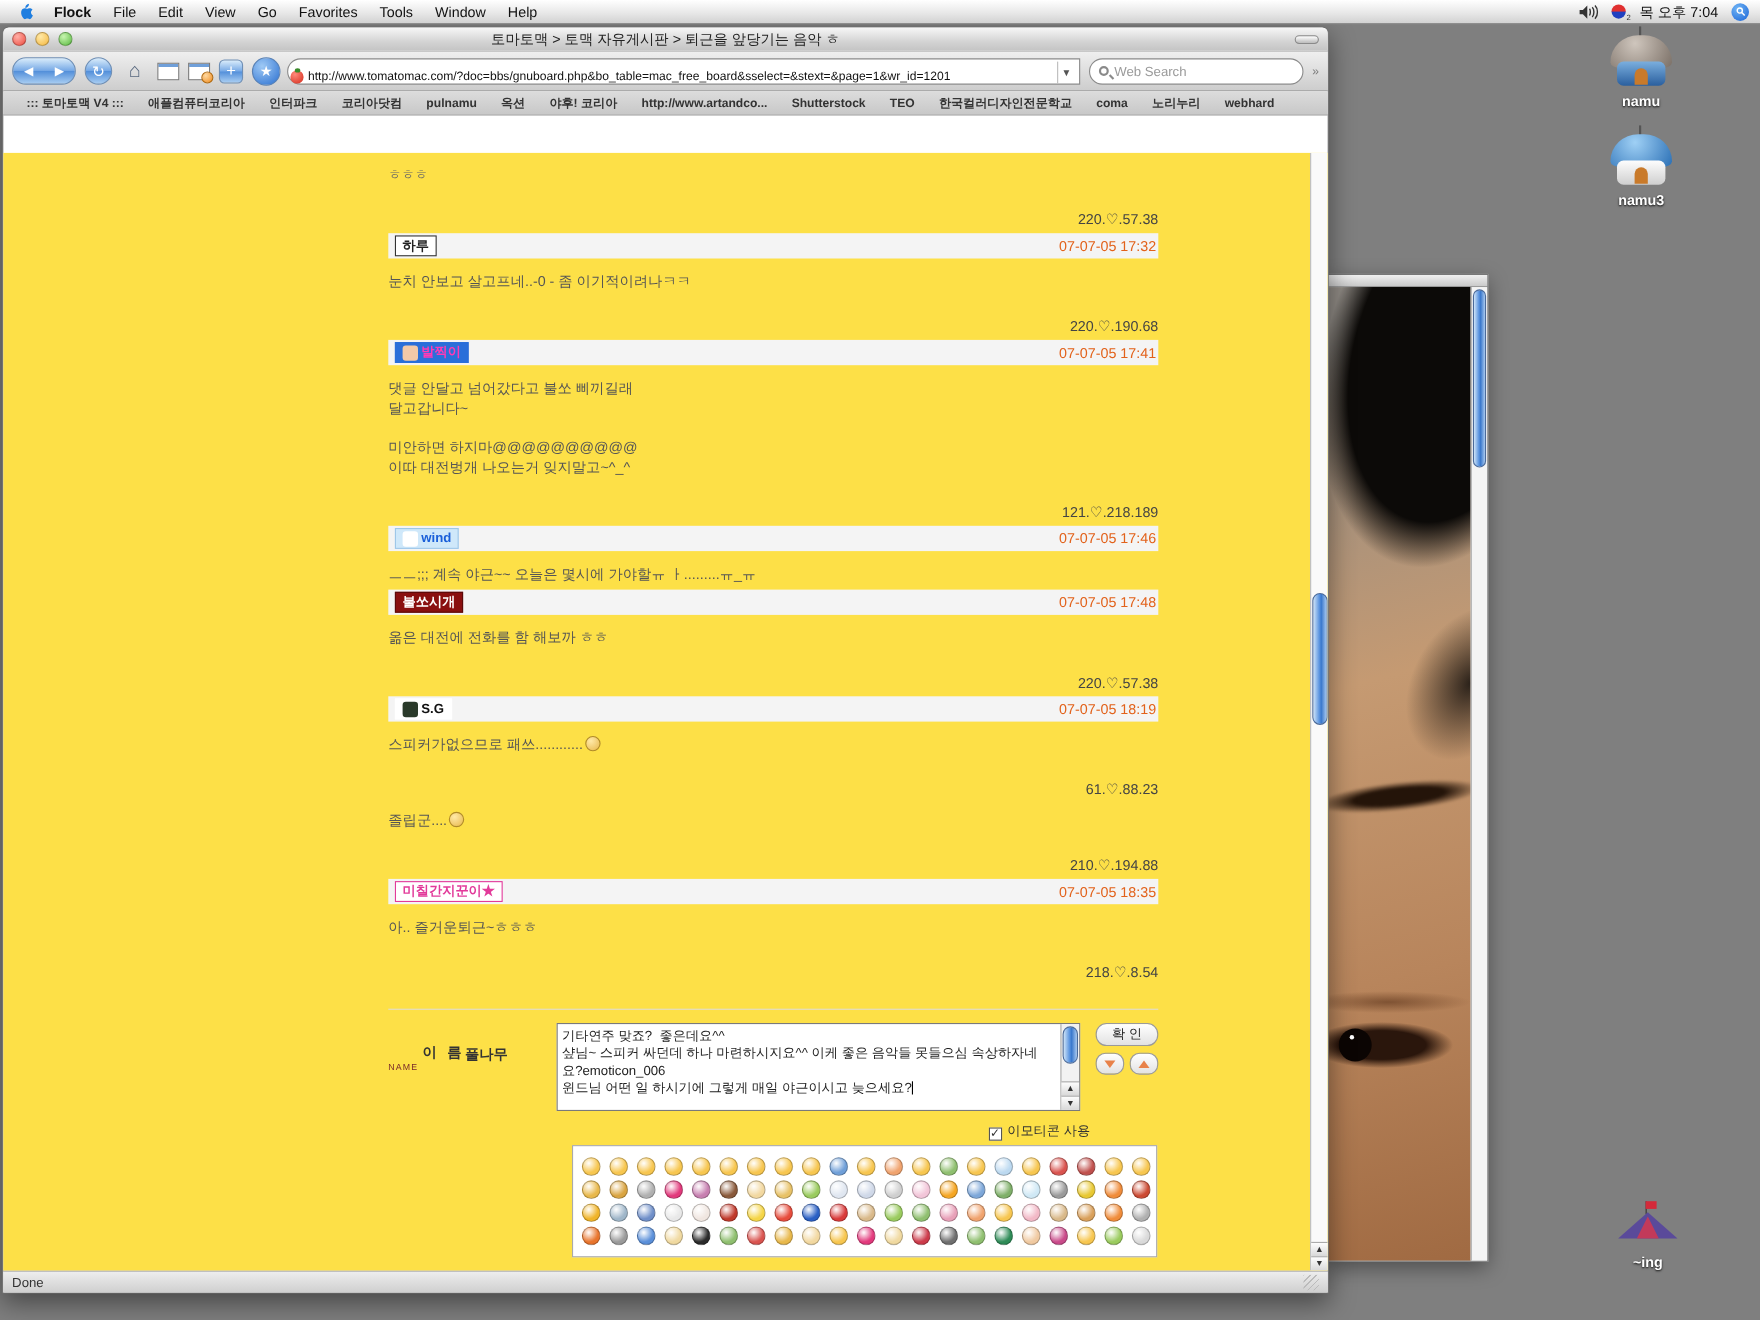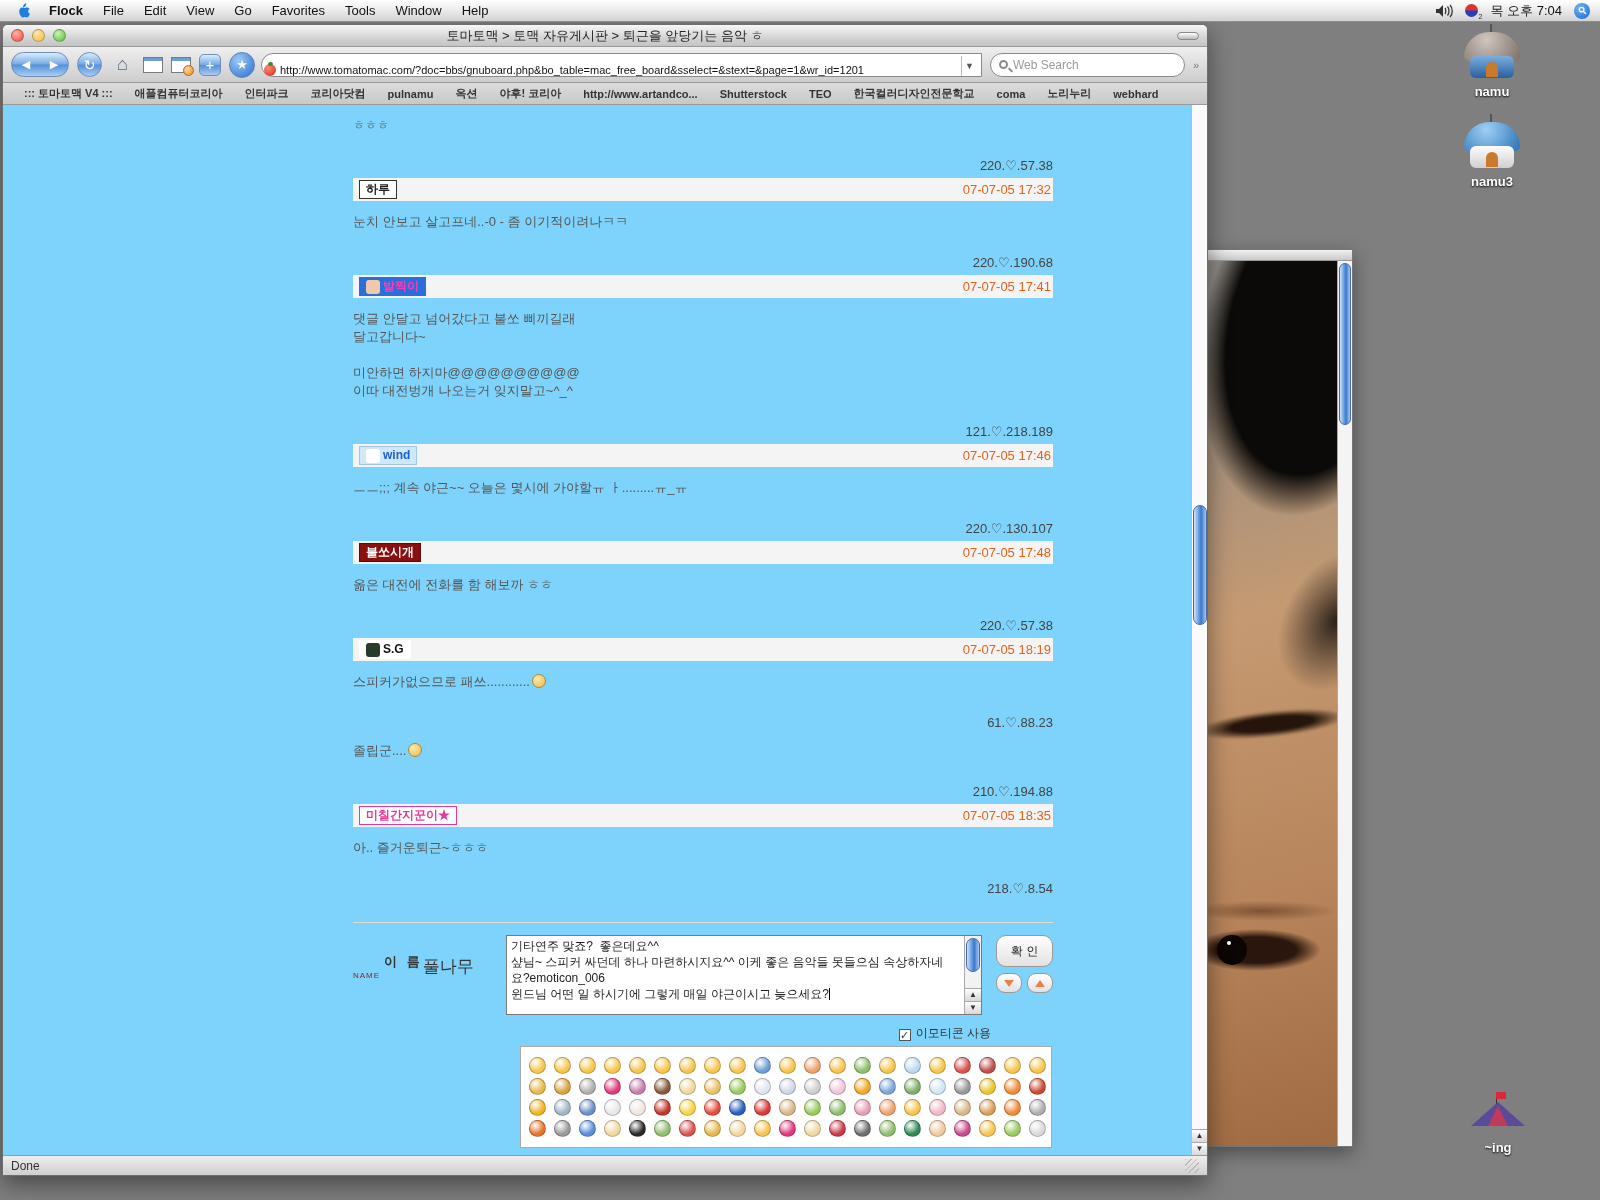--- a/index.html
+++ b/index.html
@@ -72,7 +72,7 @@
   .bm { font-size:11px; color:#333; font-weight:bold; padding:0 11px; white-space:nowrap; }
 
   
-  #content { flex:1; background:#7dd3fc; position:relative; overflow:hidden; display:flex; }
+  #content { flex:1; background:#fde047; position:relative; overflow:hidden; display:flex;margin-top:34px; }
   #page { flex:1; overflow:hidden; position:relative; }
   #board { margin-left:350px; width:700px; font-size:13px; color:#555; }
   #post-tail { margin-top:12px; font-size:12px; color:#666; }

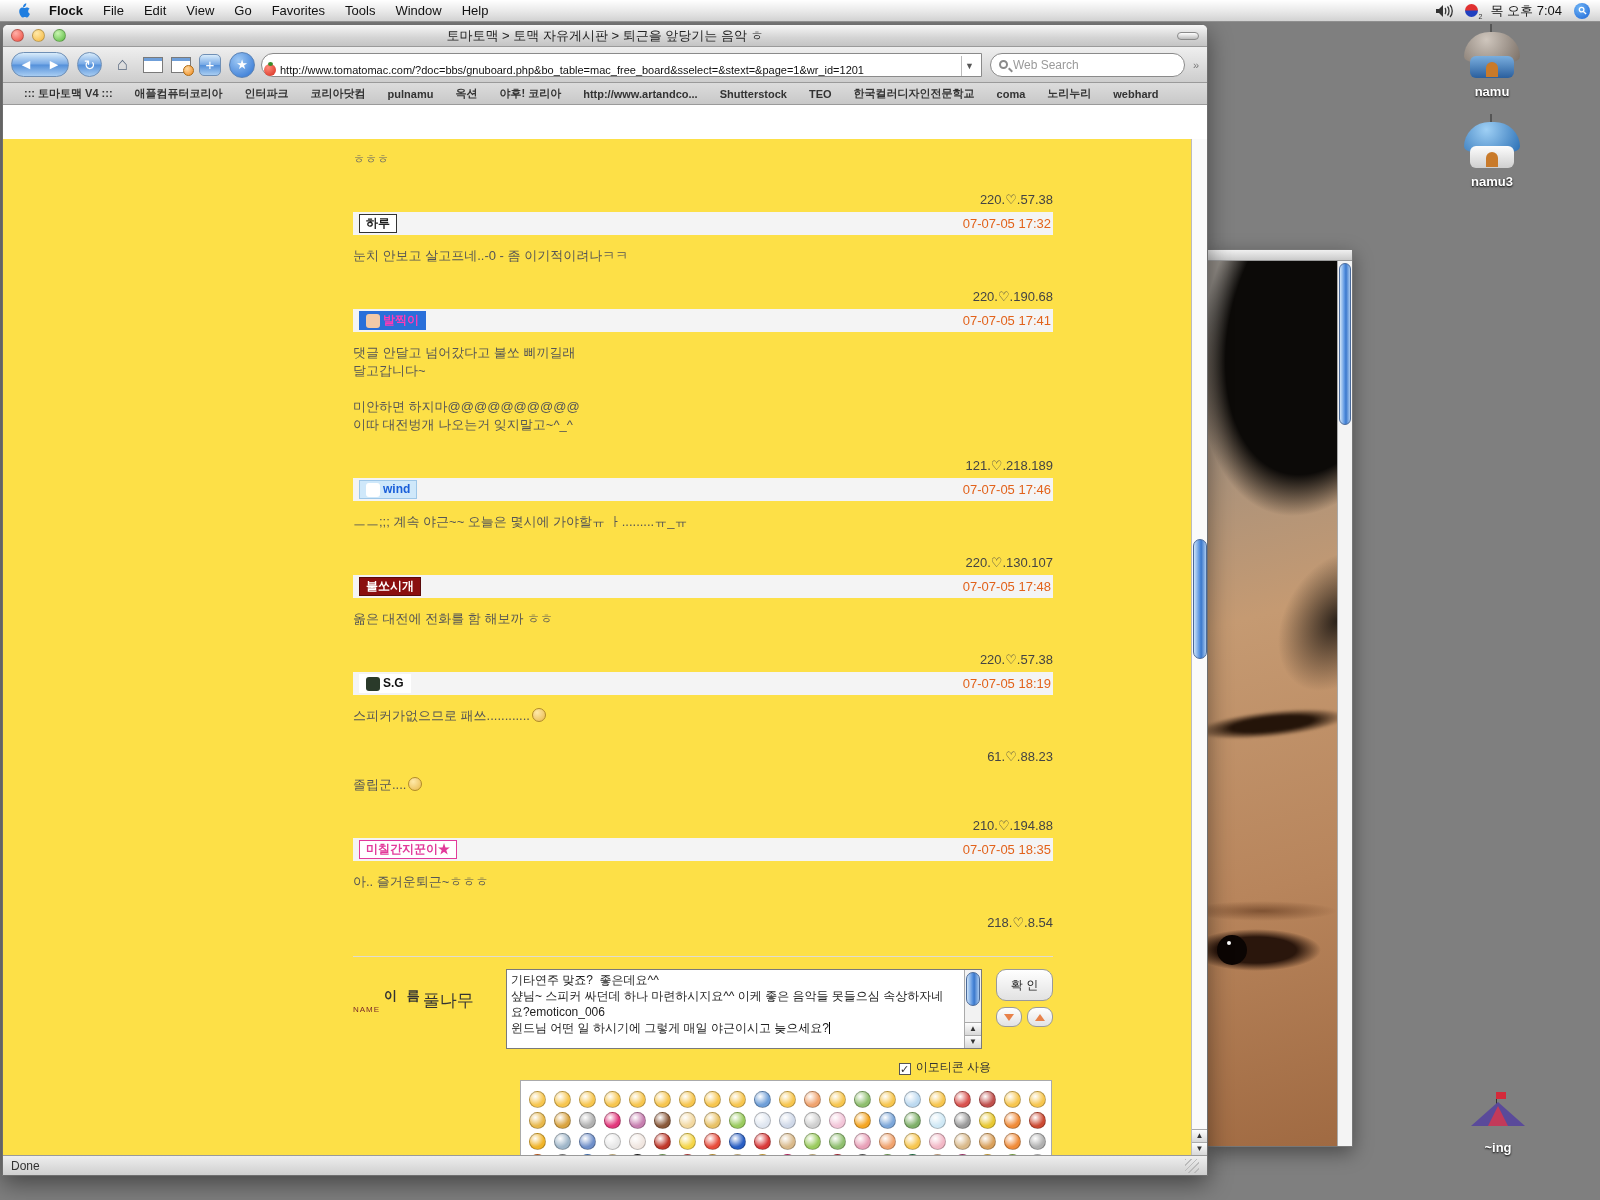--- a/index.html
+++ b/index.html
@@ -305,7 +305,6 @@
             <div class="c-text">
               <div>ㅡㅡ;;; 계속 야근~~ 오늘은 몇시에 가야할ㅠ ㅏ.........ㅠ_ㅠ</div>
             </div>
-            <div class="c-ip">220.♡.130.107</div>
             <div class="c-band">
               <span class="c-badge" style="color: rgb(255, 255, 255); background: rgb(138, 15, 15); border: 1px solid rgb(90, 10, 10);">
                 <span>불쏘시개</span>

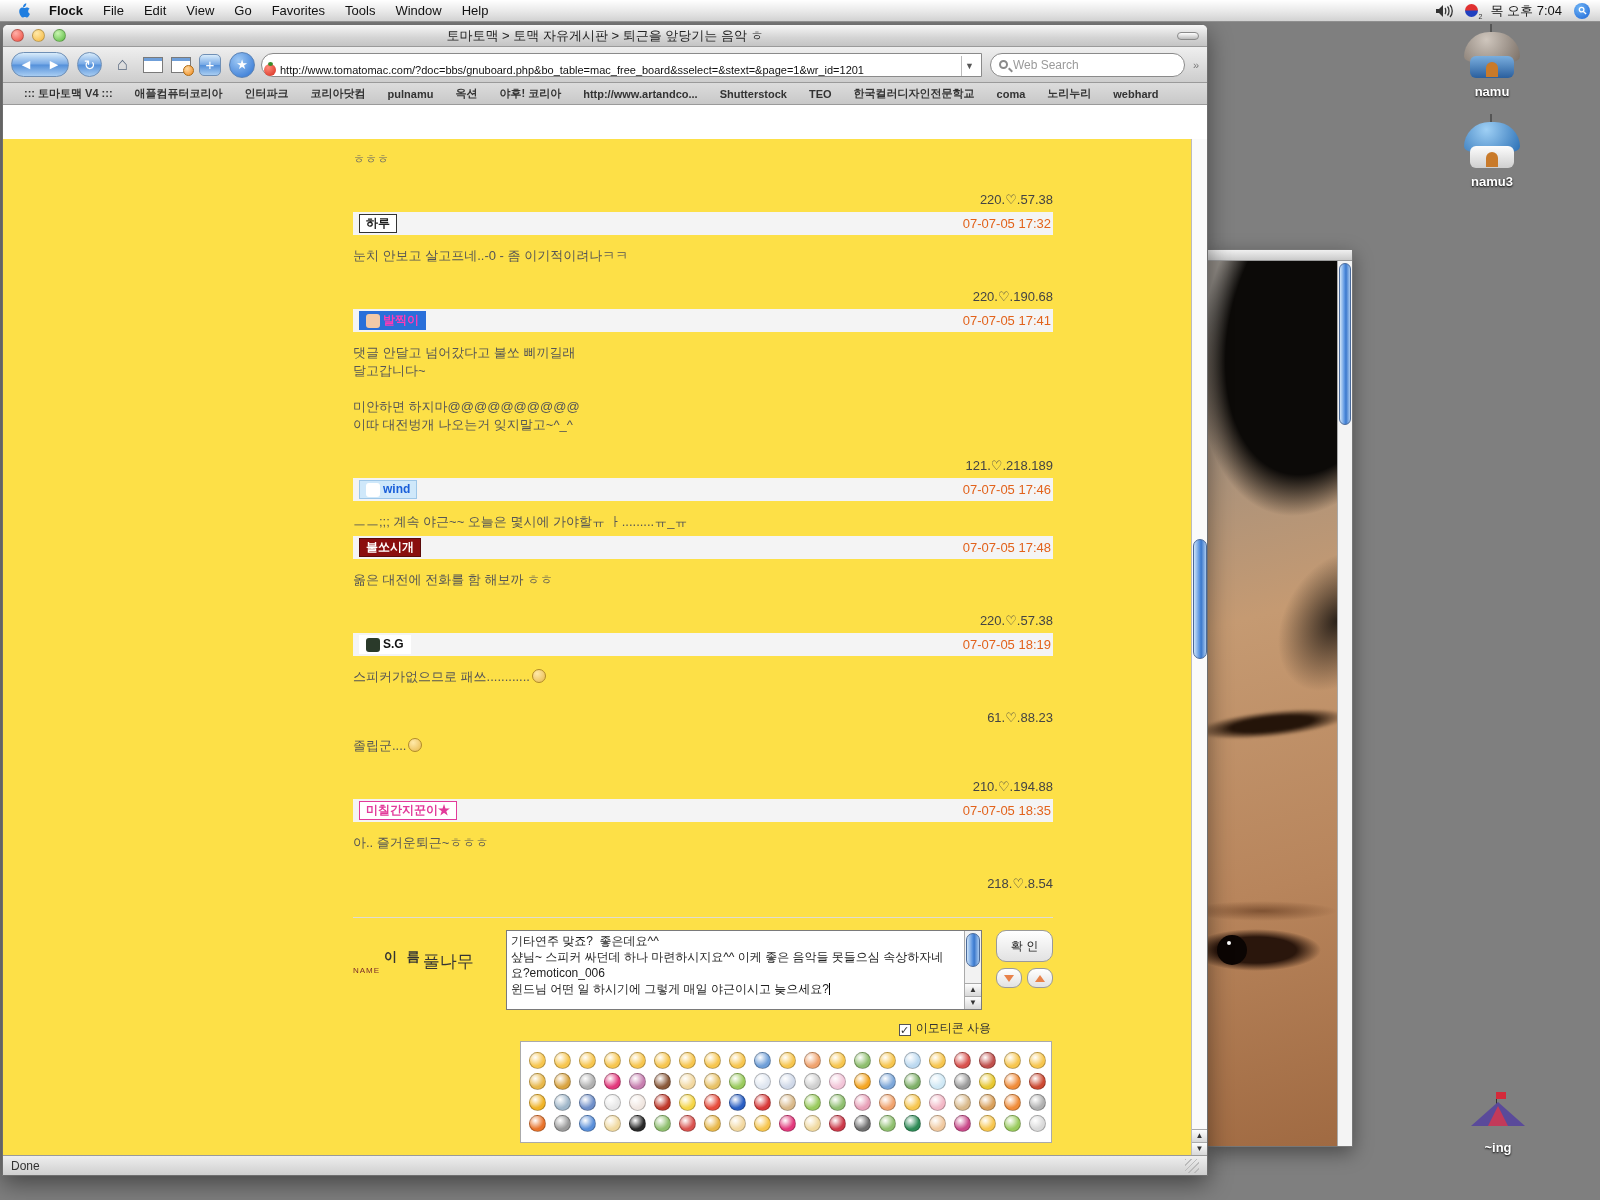--- a/index.html
+++ b/index.html
@@ -104,7 +104,7 @@
   .sb-arrows { position:absolute; bottom:0; left:0; width:100%; font-size:8px; color:#333; text-align:center; line-height:12px; }
   .sb-arrows div { height:13px; background:linear-gradient(#fdfdfd,#d8d8d8); border-top:1px solid #aaa; }
   #form-btns { margin-left:14px; display:flex; flex-direction:column; gap:6px; }
-  .aquabtn { height:32px; border-radius:10px; border:1px solid #9a9a9a; background:linear-gradient(#ffffff,#e2e2e2);
+  .aquabtn { height:21px; border-radius:10px; border:1px solid #9a9a9a; background:linear-gradient(#ffffff,#e2e2e2);
     font-size:12px; color:#222; padding:0 2px; display:flex; align-items:center; justify-content:center; }
   #vote-row { display:flex; gap:5px; }
   .votebtn { width:26px; height:20px; border-radius:9px; border:1px solid #9a9a9a; background:linear-gradient(#ffffff,#e2e2e2);

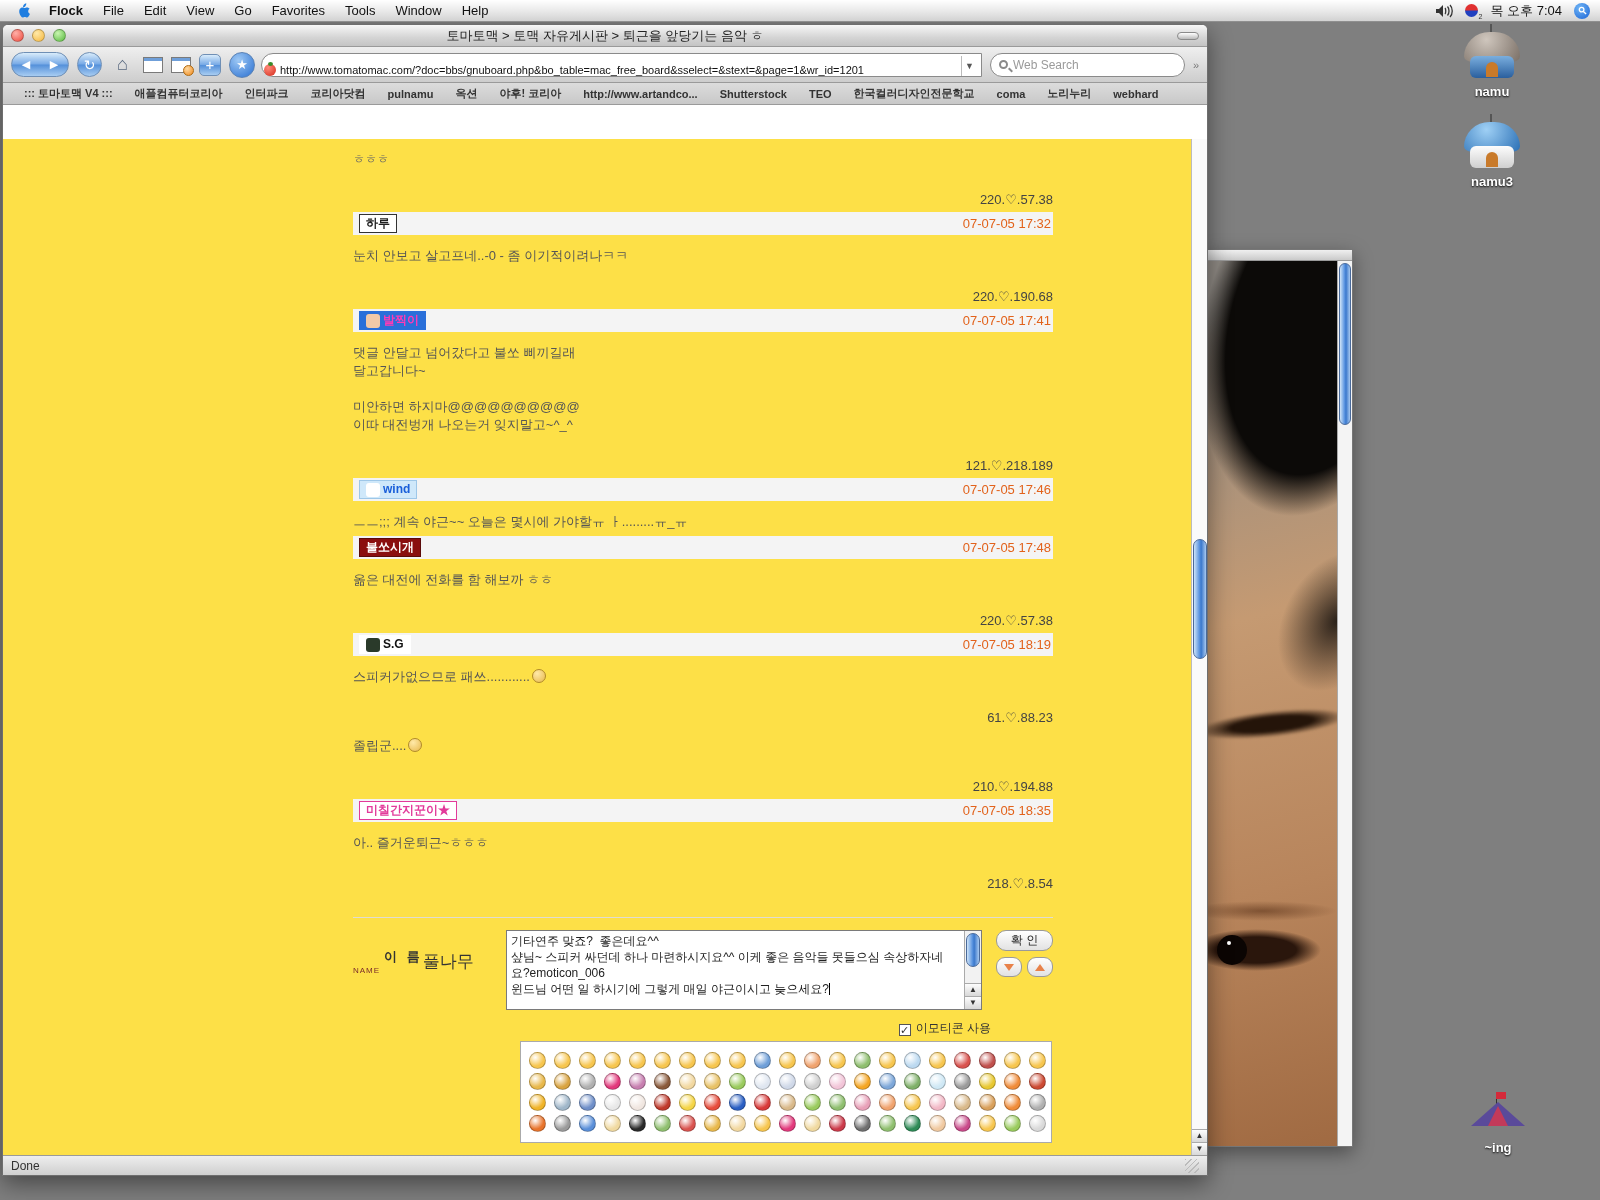--- a/index.html
+++ b/index.html
@@ -93,7 +93,7 @@
   #name-label { width:72px; padding-top:18px; }
   #name-label .t { font-size:13px; color:#333; font-weight:bold; letter-spacing:3px;text-align:right; }
   #name-label .s { font-size:8px; color:#7a2a2a; letter-spacing:1px; }
-  #name-value { width:86px; padding-top:20px; font-size:17px; font-weight:normal; color:#333; }
+  #name-value { width:86px; padding-top:20px; font-size:13px; font-weight:bold; color:#333; }
   #ta-wrap { width:492px; height:80px; border:1px solid #7a7a7a; background:#fff; display:flex; }
   #ta-lines { flex:1; padding:2px 4px; font-size:12px; line-height:16px; color:#222; overflow:hidden; white-space:pre-wrap; }
   .caret { display:inline-block; width:1px; height:12px; background:#000; vertical-align:-2px; }

